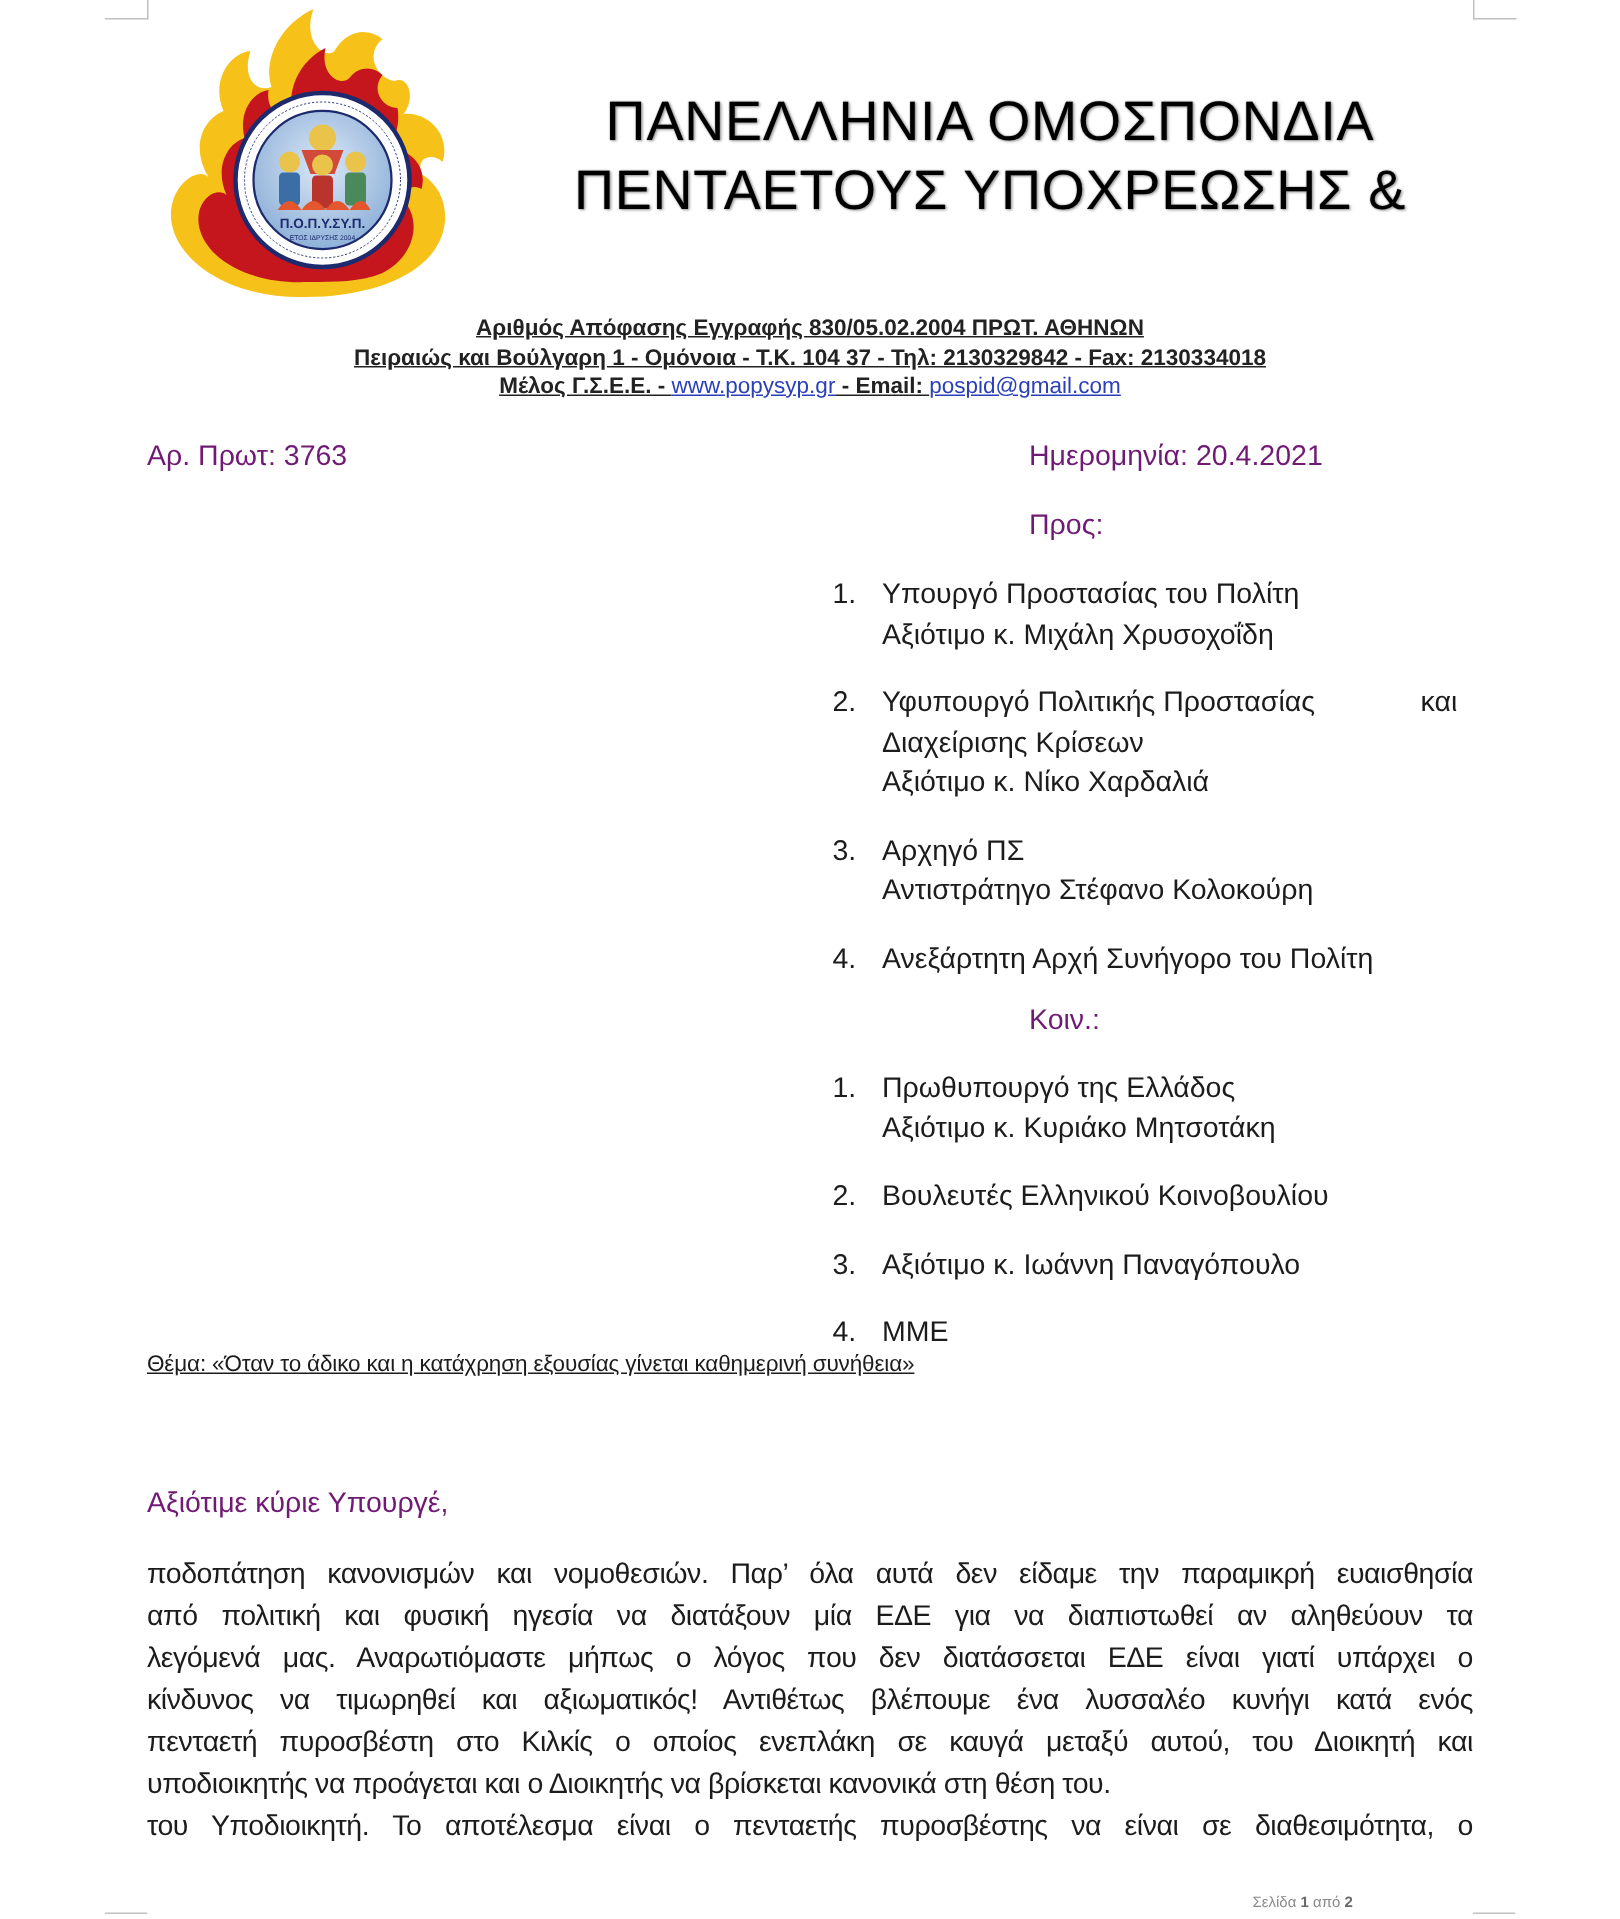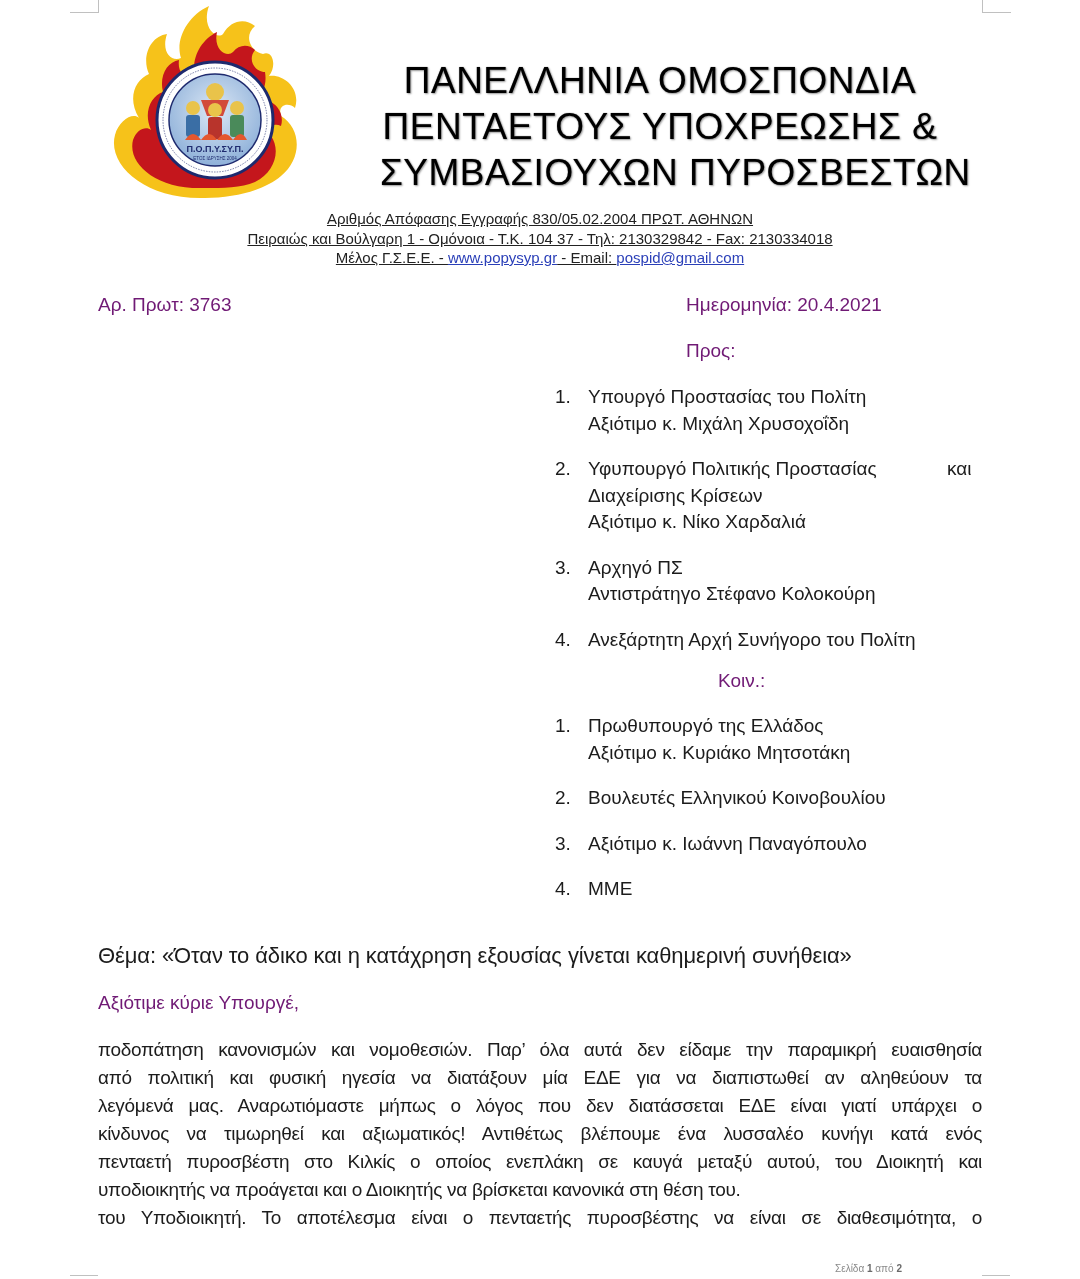--- a/index.html
+++ b/index.html
@@ -76,7 +76,6 @@
 <div class="org-title">
   <div>ΠΑΝΕΛΛΗΝΙΑ ΟΜΟΣΠΟΝΔΙΑ</div>
   <div>ΠΕΝΤΑΕΤΟΥΣ ΥΠΟΧΡΕΩΣΗΣ &amp;</div>
-  <div>ΣΥΜΒΑΣΙΟΥΧΩΝ ΠΥΡΟΣΒΕΣΤΩΝ</div>
 </div>
 
 <div class="contact">

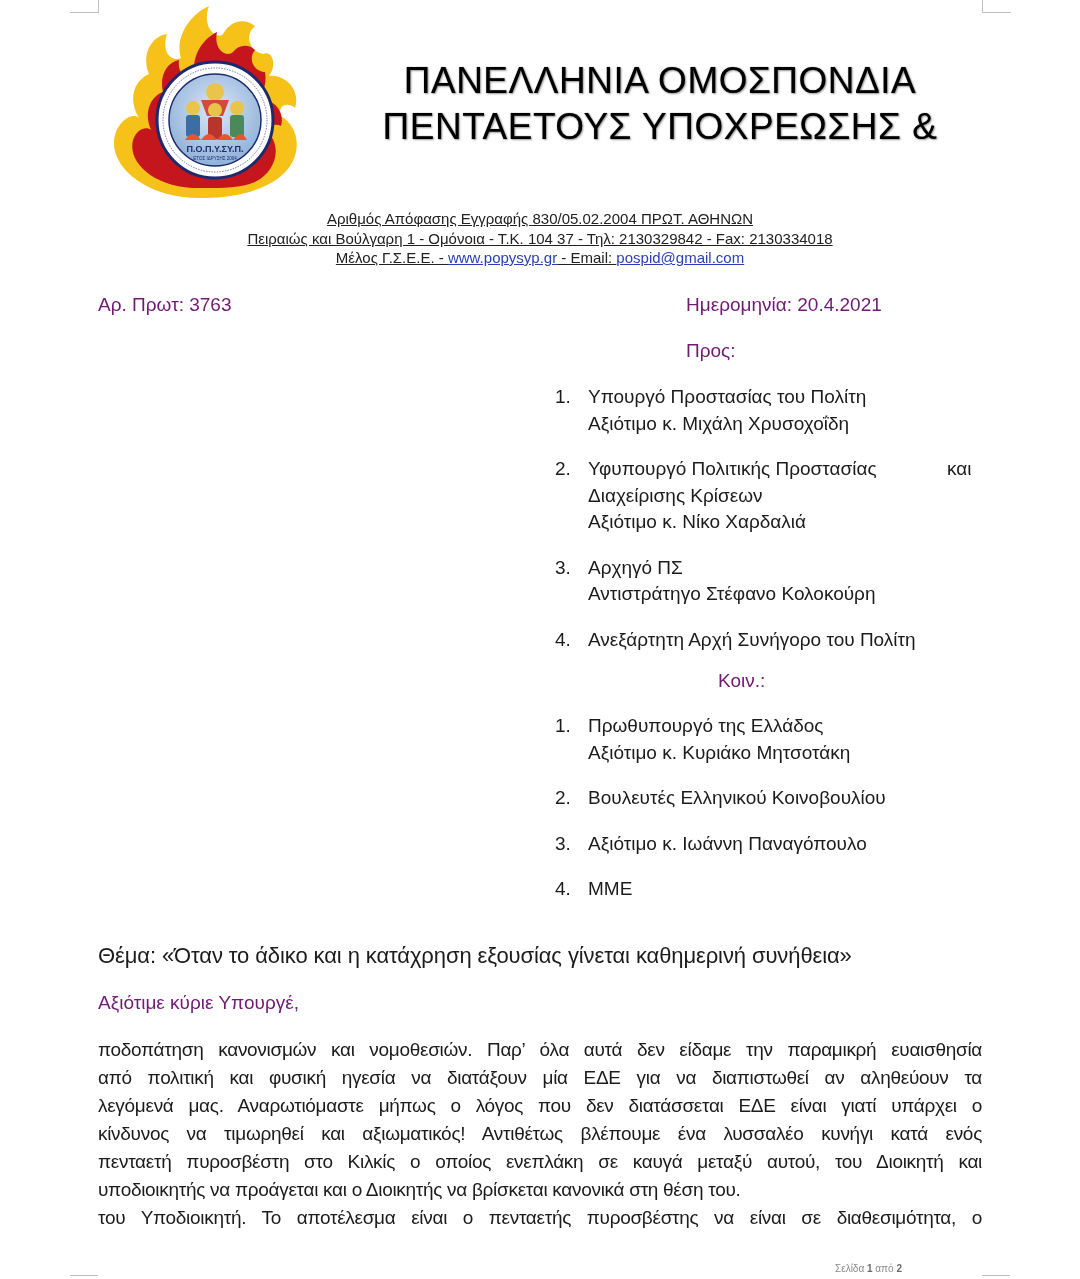--- a/index.html
+++ b/index.html
@@ -17,7 +17,7 @@
 
   .contact { position:absolute; left:150px; top:209px; width:780px; text-align:center; font-size:15px; line-height:19.5px; color:#222; }
   .contact div { white-space:nowrap; }
-  .u { text-decoration:underline; }
+  .u { text-decoration:underline;font-weight:bold; }
   .link { color:#2a3fb8; text-decoration:underline; }
 
   .txt { position:absolute; font-size:19px; line-height:26px; color:#701a75; white-space:nowrap; }

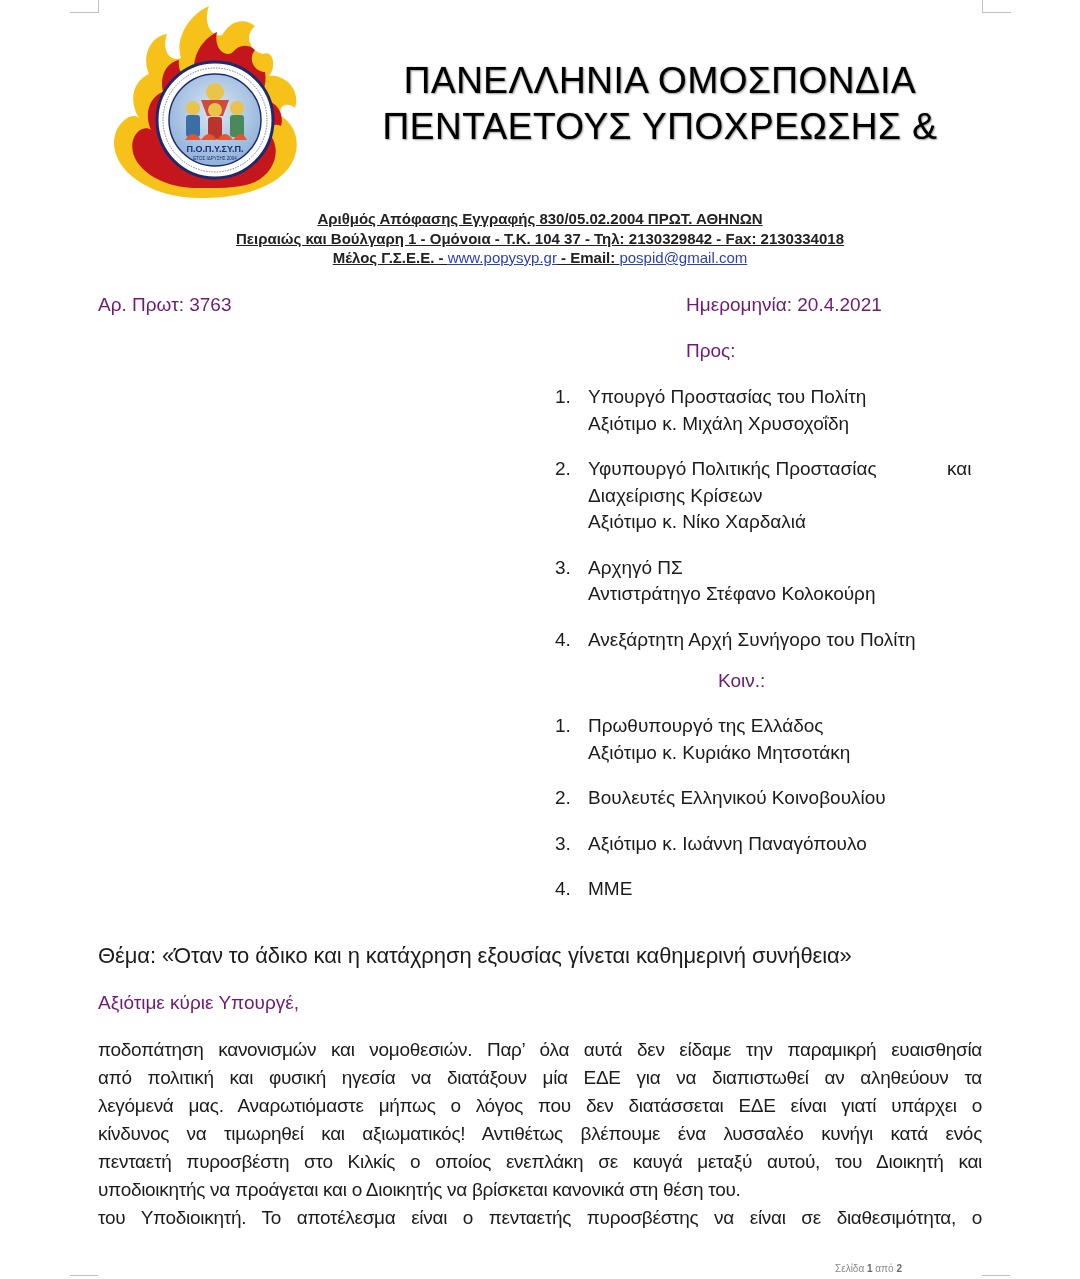--- a/index.html
+++ b/index.html
@@ -113,7 +113,7 @@
   </div>
 </div>
 
-<div class="txt" style="left:686px; top:668px;margin-left:32px;">Κοιν.:</div>
+<div class="txt" style="left:686px; top:668px;">Κοιν.:</div>
 <div class="list" style="top:713px; width:425px;">
   <div class="item">
     <span class="num">1.</span>

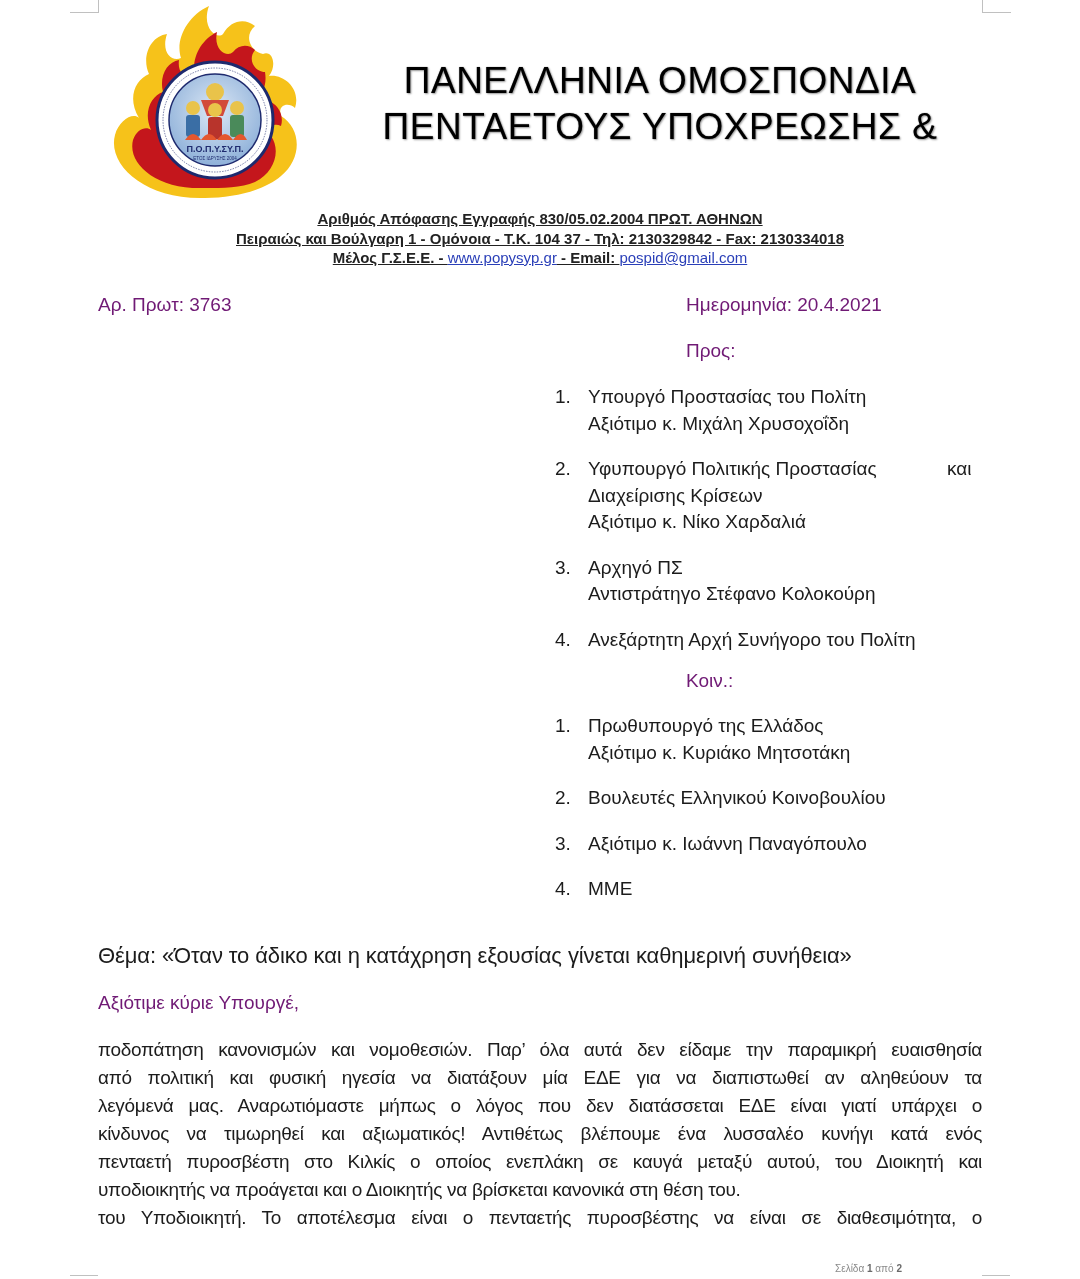--- a/index.html
+++ b/index.html
@@ -27,7 +27,7 @@
   .list .num { position:absolute; left:0; top:0; }
   .list .line { white-space:nowrap; }
 
-  .subject { position:absolute; left:98px; top:943px; font-size:22px; line-height:26px; white-space:nowrap; letter-spacing:-0.1px; }
+  .subject { position:absolute; left:98px; top:897px; font-size:15px; line-height:26px; text-decoration:underline; white-space:nowrap; letter-spacing:-0.1px; }
 
   .body-para { position:absolute; left:98px; top:1036px; width:884px; font-size:19px; line-height:28px; text-align:justify; text-align-last:left; letter-spacing:-0.3px; }
   .body-para .pl { display:block; text-align:justify; text-align-last:justify; white-space:nowrap; }

